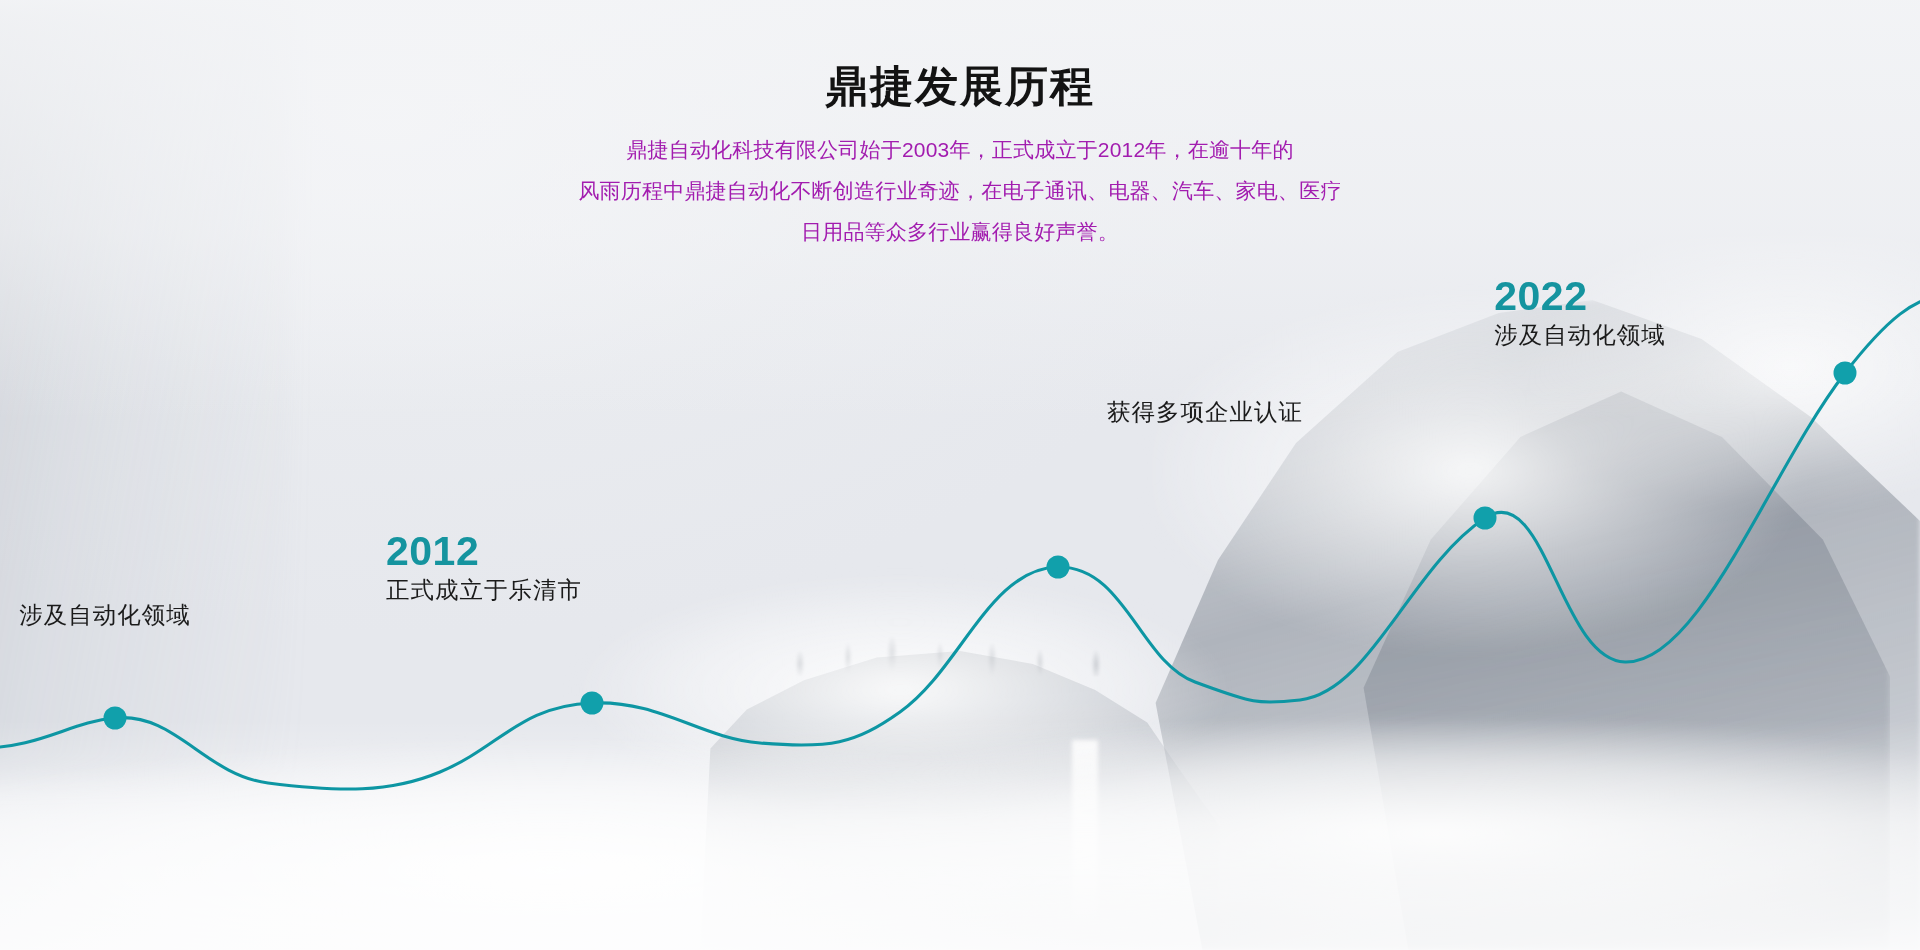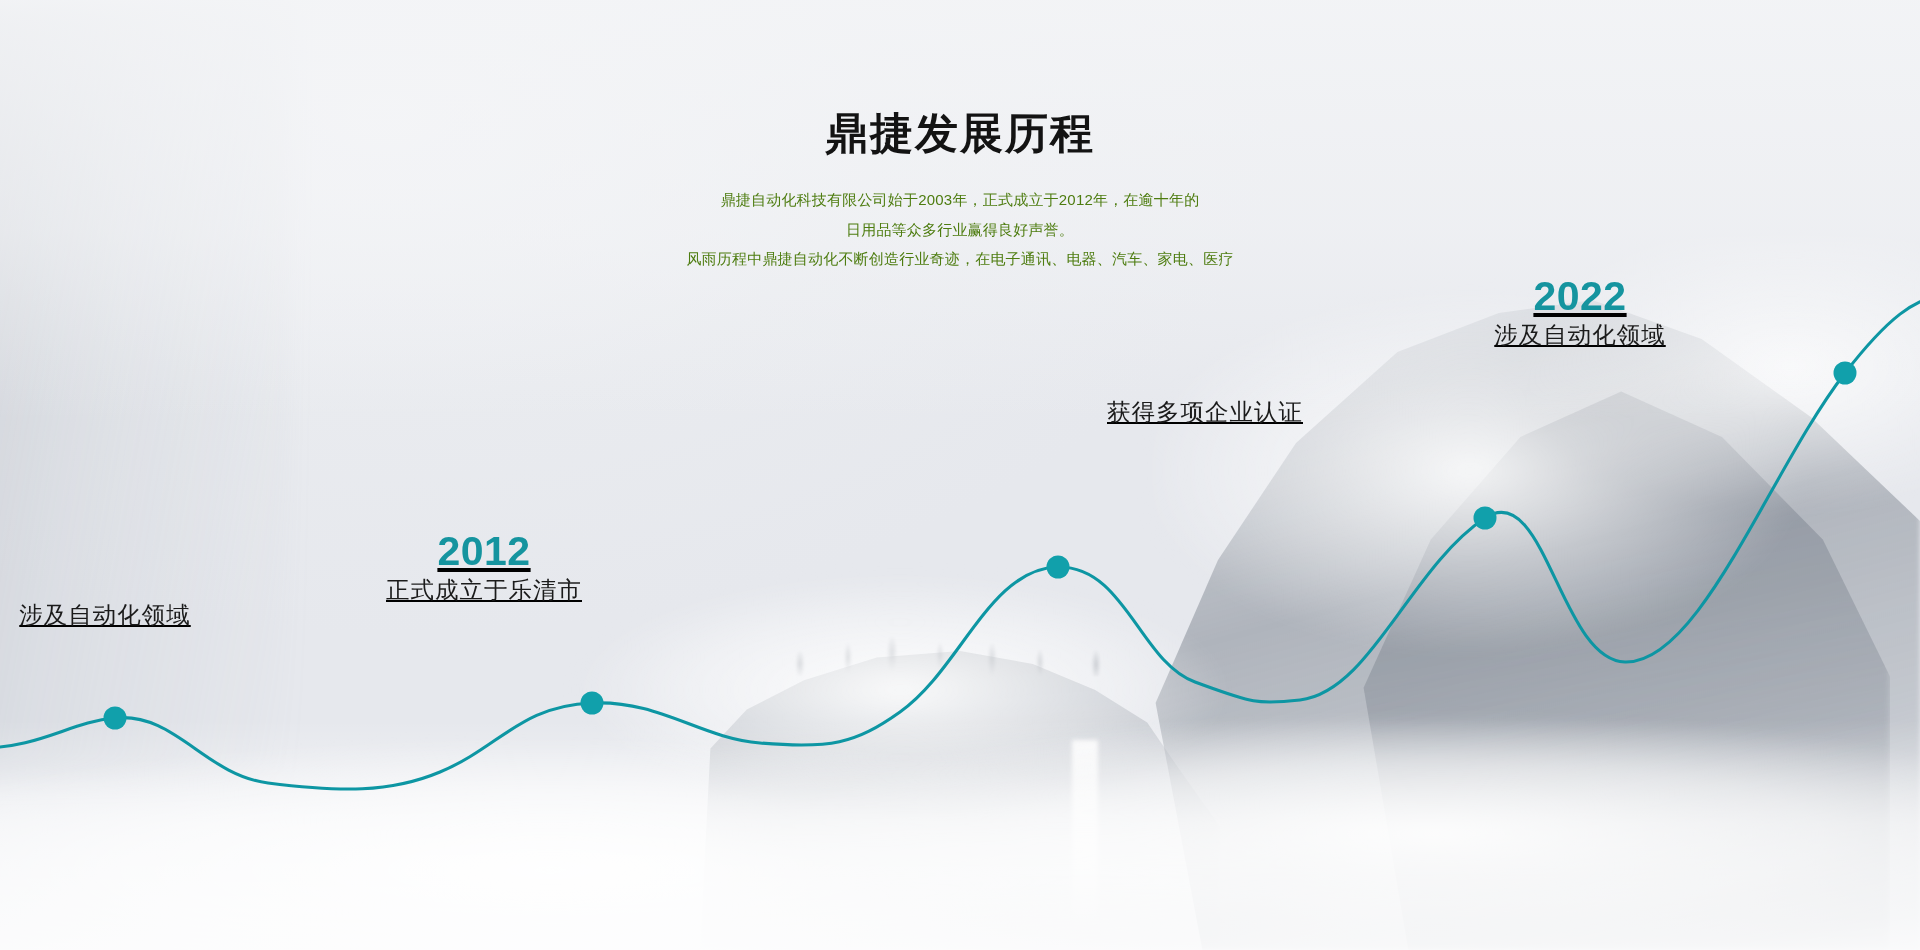--- a/index.html
+++ b/index.html
@@ -119,7 +119,7 @@
   }
   .page-title {
     margin: 0;
-    padding-top: 110px;
+    padding-top: 63px;
     font-size: 43px;
     font-weight: bold;
     letter-spacing: 2px;

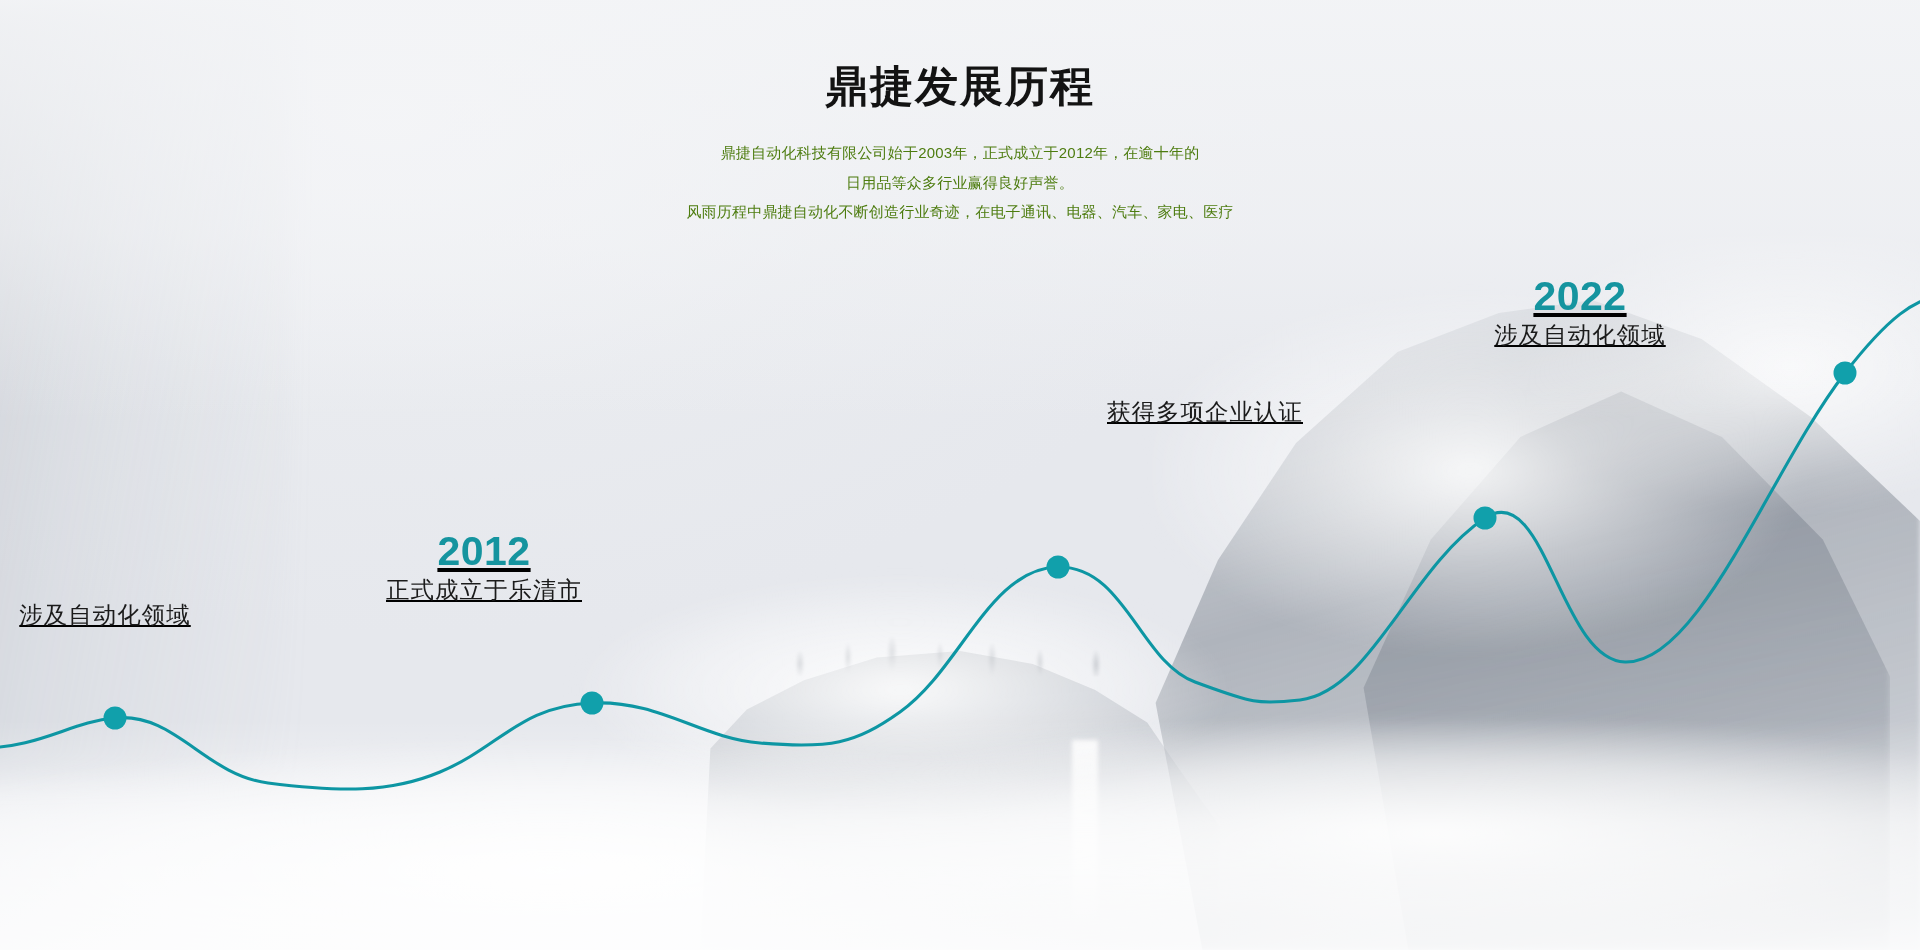--- a/index.html
+++ b/index.html
@@ -127,12 +127,12 @@
     line-height: 1.1;
   }
   .page-desc {
-    margin: 8px auto;
+    margin: 0 auto;
     padding-top: 20px;
     width: 820px;
-    font-size: 15px;
+    font-size: 21px;
     line-height: 1.95;
-    color: #4d7c0f;
+    color: #a21caf;
     letter-spacing: 0.2px;
   }
   .page-desc div { white-space: nowrap; }

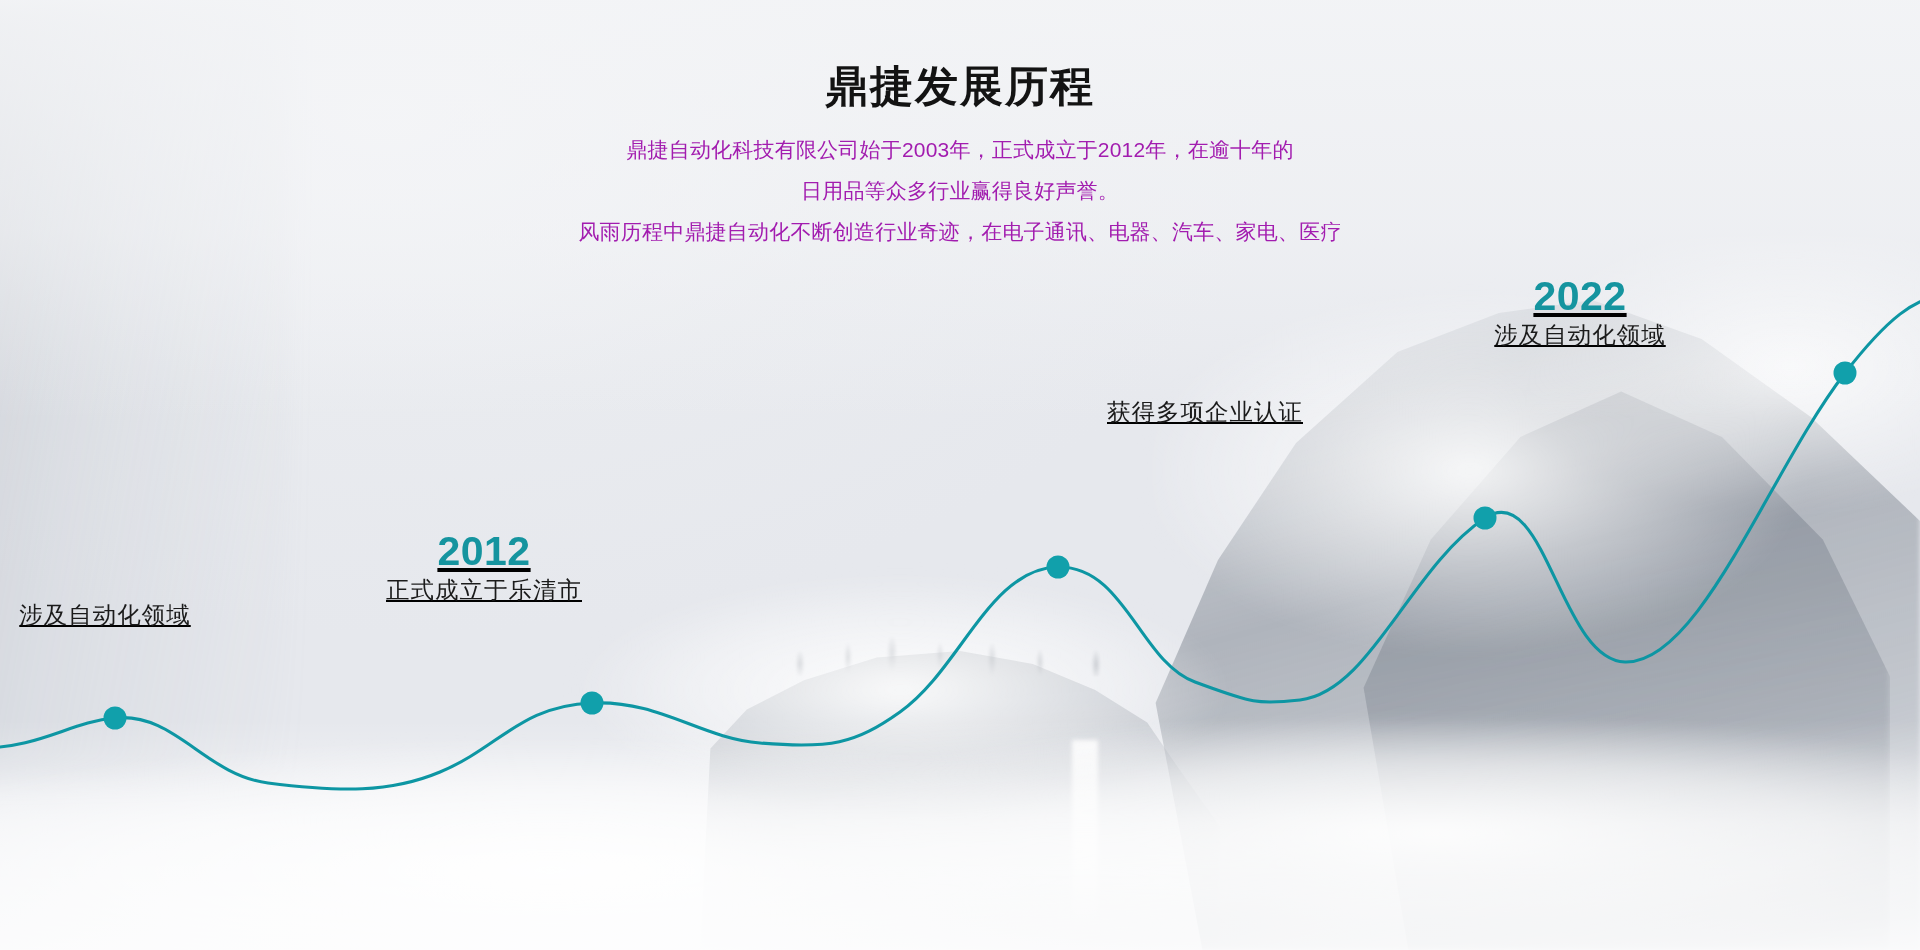--- a/index.html
+++ b/index.html
@@ -196,8 +196,8 @@
     <h1 class="page-title">鼎捷发展历程</h1>
     <div class="page-desc">
       <div>鼎捷自动化科技有限公司始于2003年，正式成立于2012年，在逾十年的</div>
+      <div>风雨历程中鼎捷自动化不断创造行业奇迹，在电子通讯、电器、汽车、家电、医疗</div>
       <div>日用品等众多行业赢得良好声誉。</div>
-      <div>风雨历程中鼎捷自动化不断创造行业奇迹，在电子通讯、电器、汽车、家电、医疗</div>
     </div>
   </div>
 

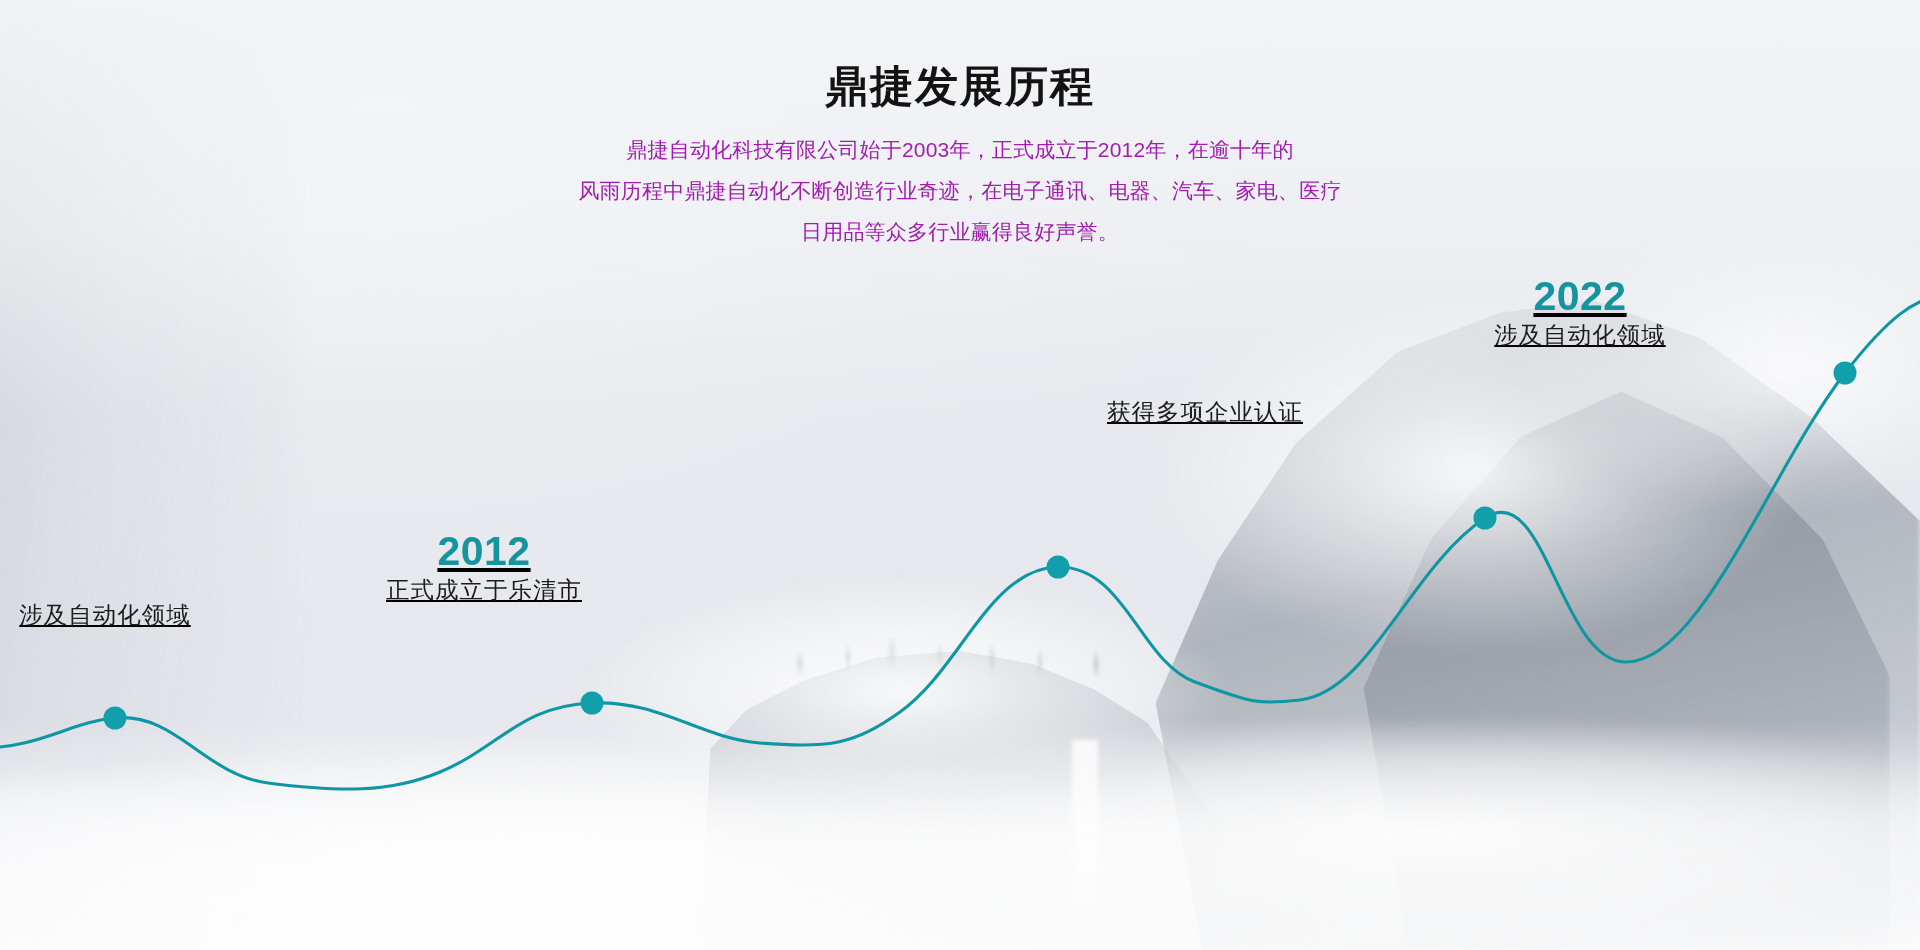--- a/index.html
+++ b/index.html
@@ -147,10 +147,9 @@
 
   .milestone {
     position: absolute;
-    text-align: center;
+    text-align: left;
     white-space: nowrap;
     transform: translateX(-50%);
-    text-decoration: underline;
   }
   .milestone .year {
     font-size: 41px;

